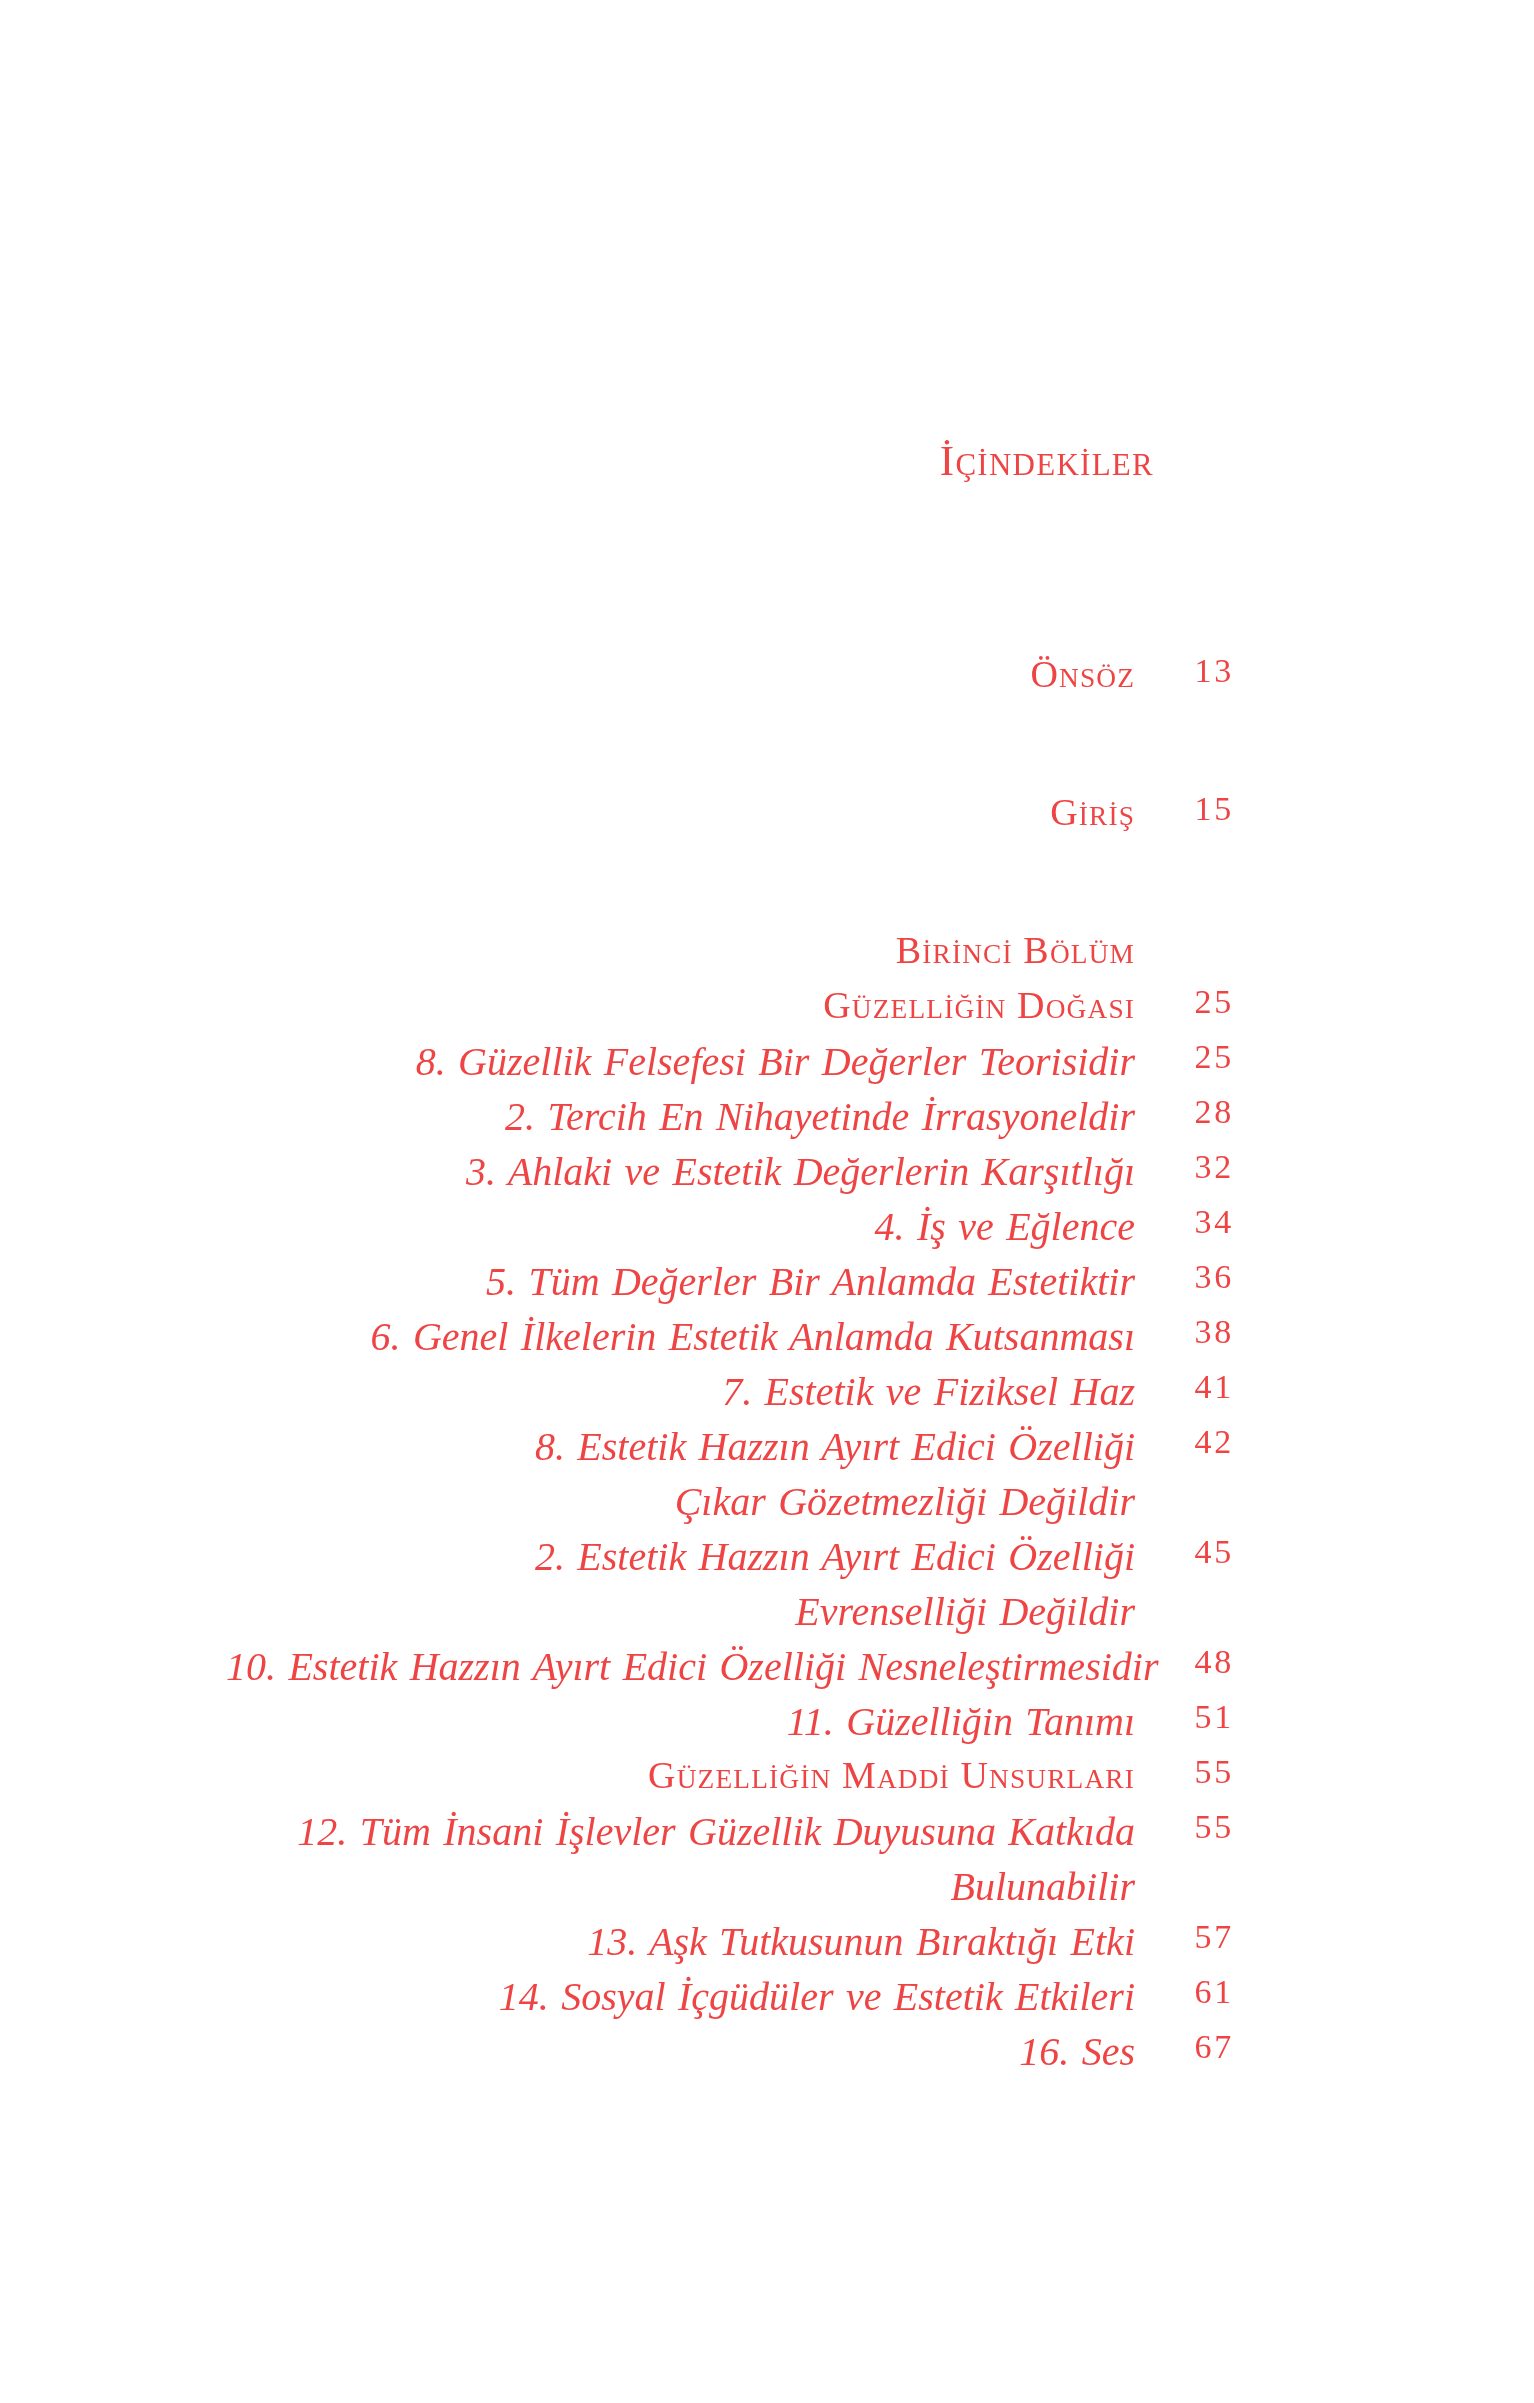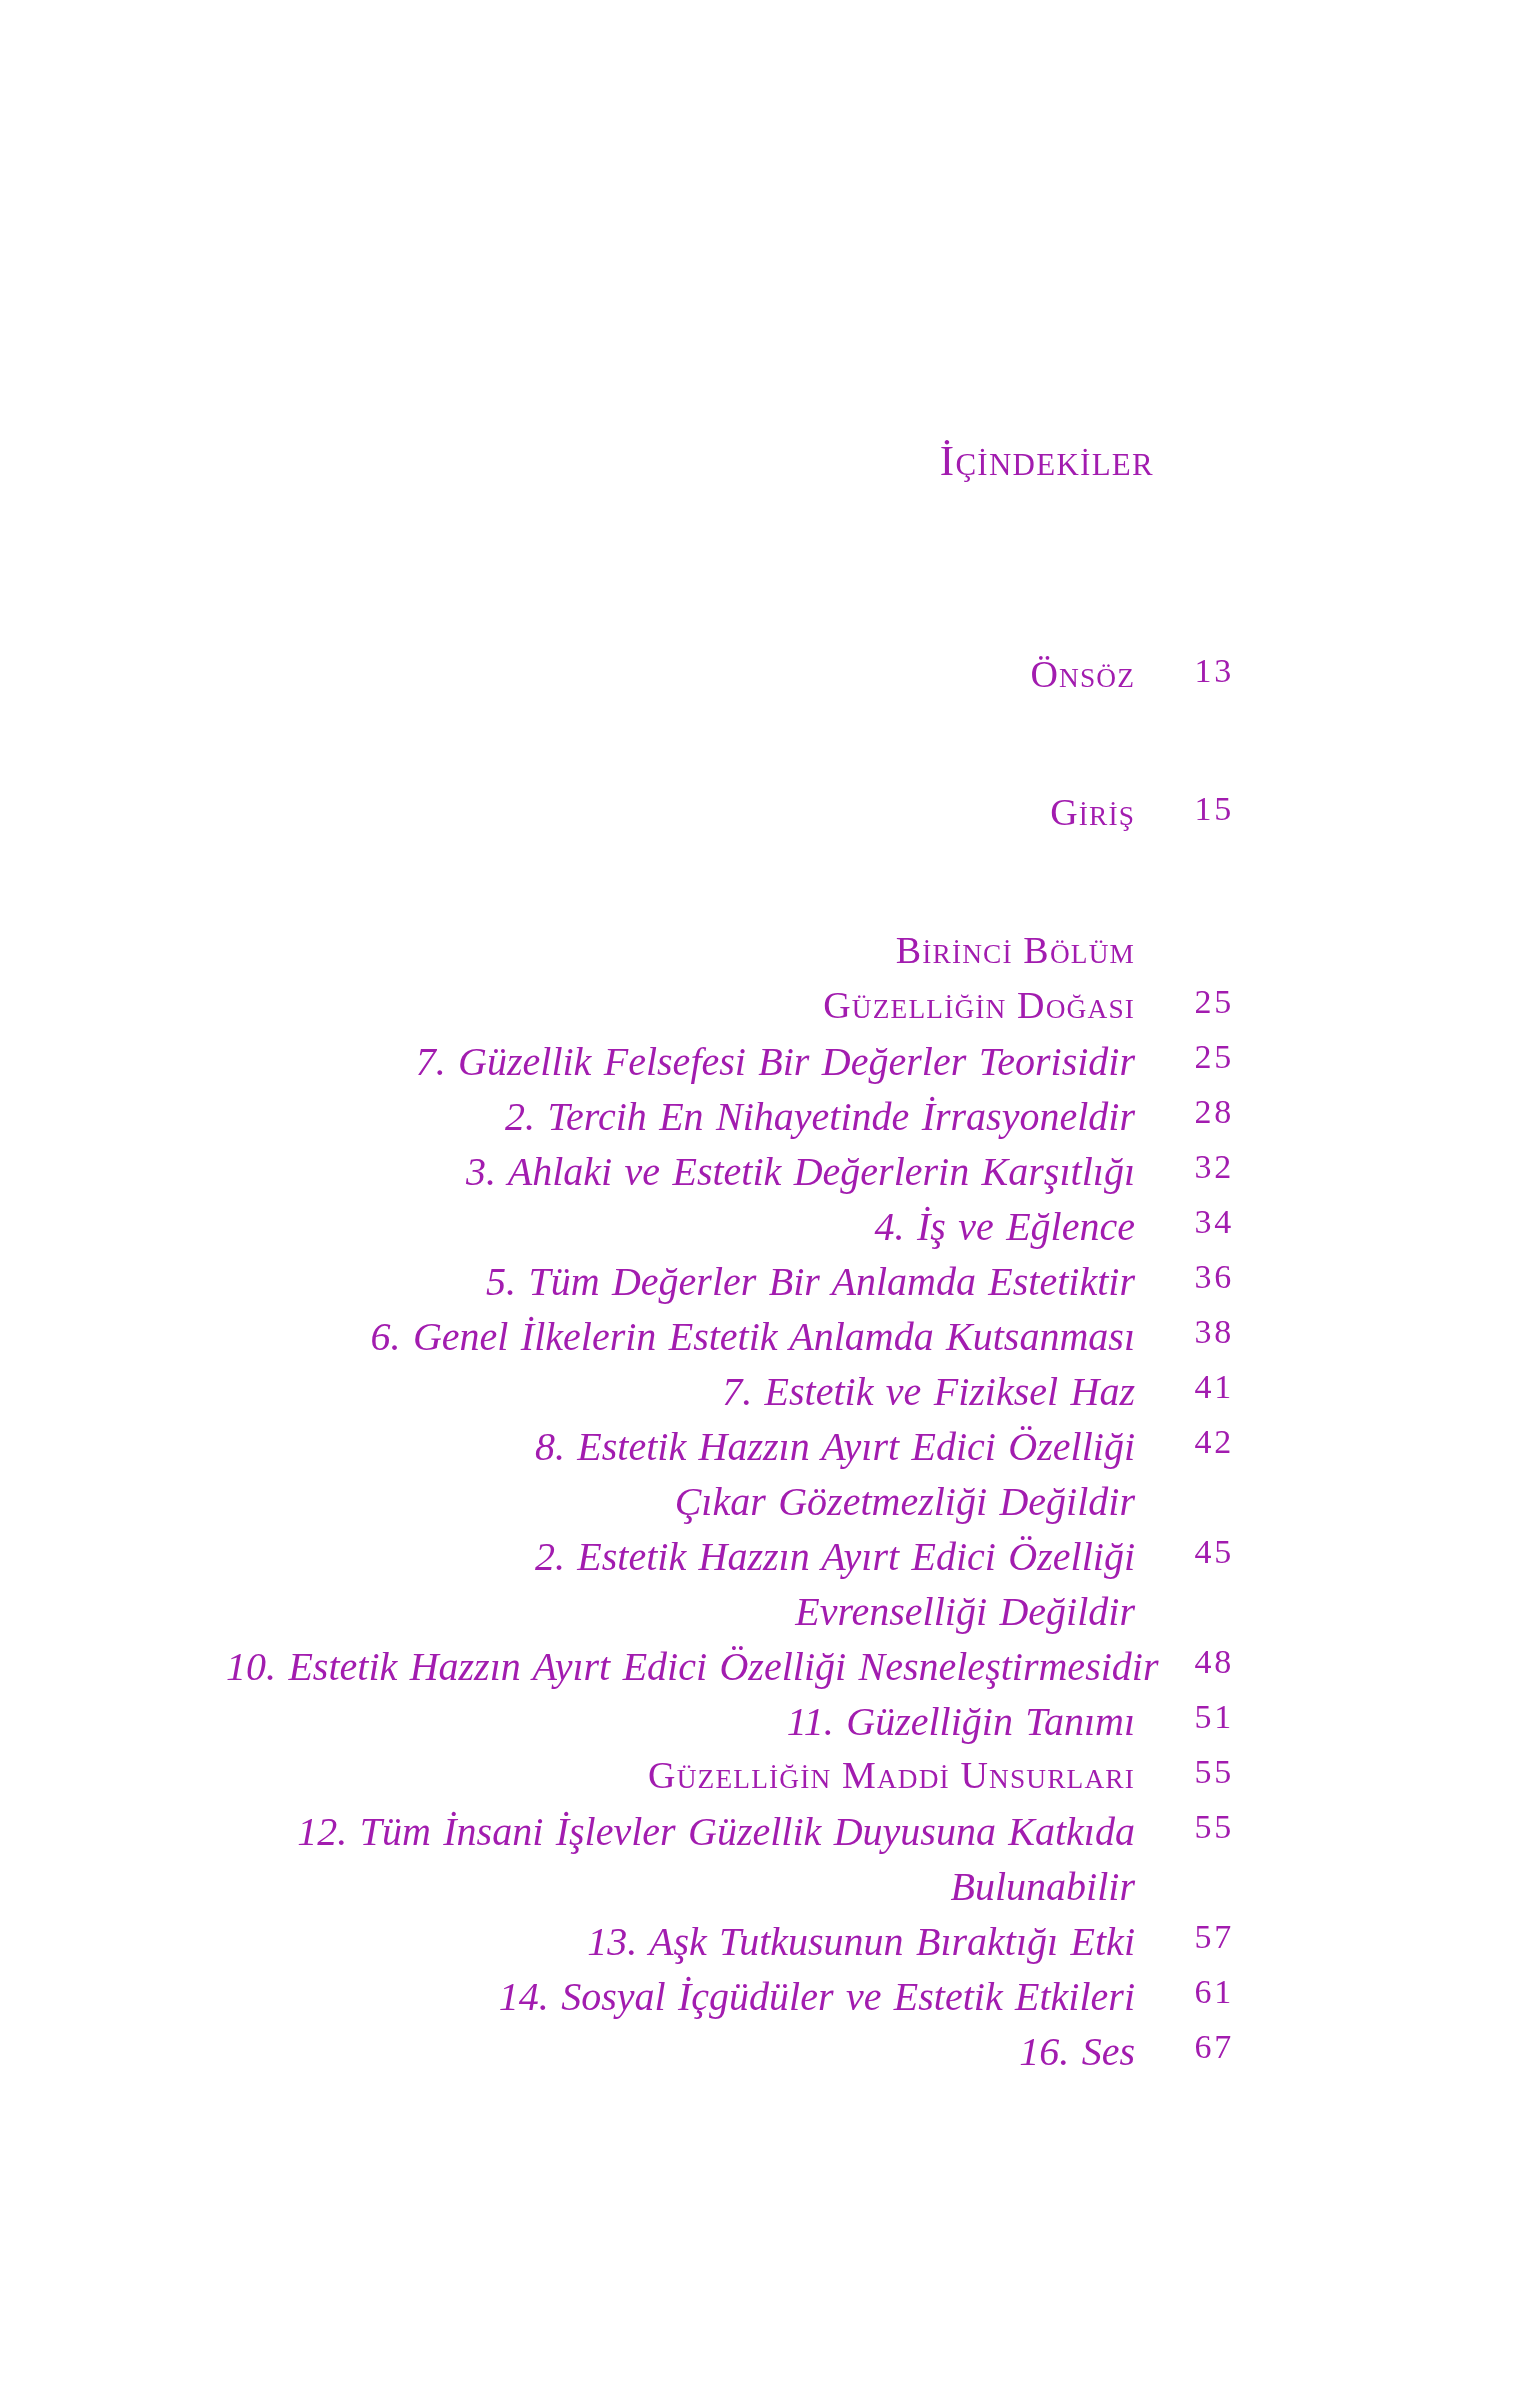--- a/index.html
+++ b/index.html
@@ -12,7 +12,7 @@
     width: 1535px;
     height: 2403px;
     background: #ffffff;
-    color: #a21caf;
+    color: #ef4444;
     font-family: "Liberation Serif", "DejaVu Serif", serif;
     overflow: hidden;
   }

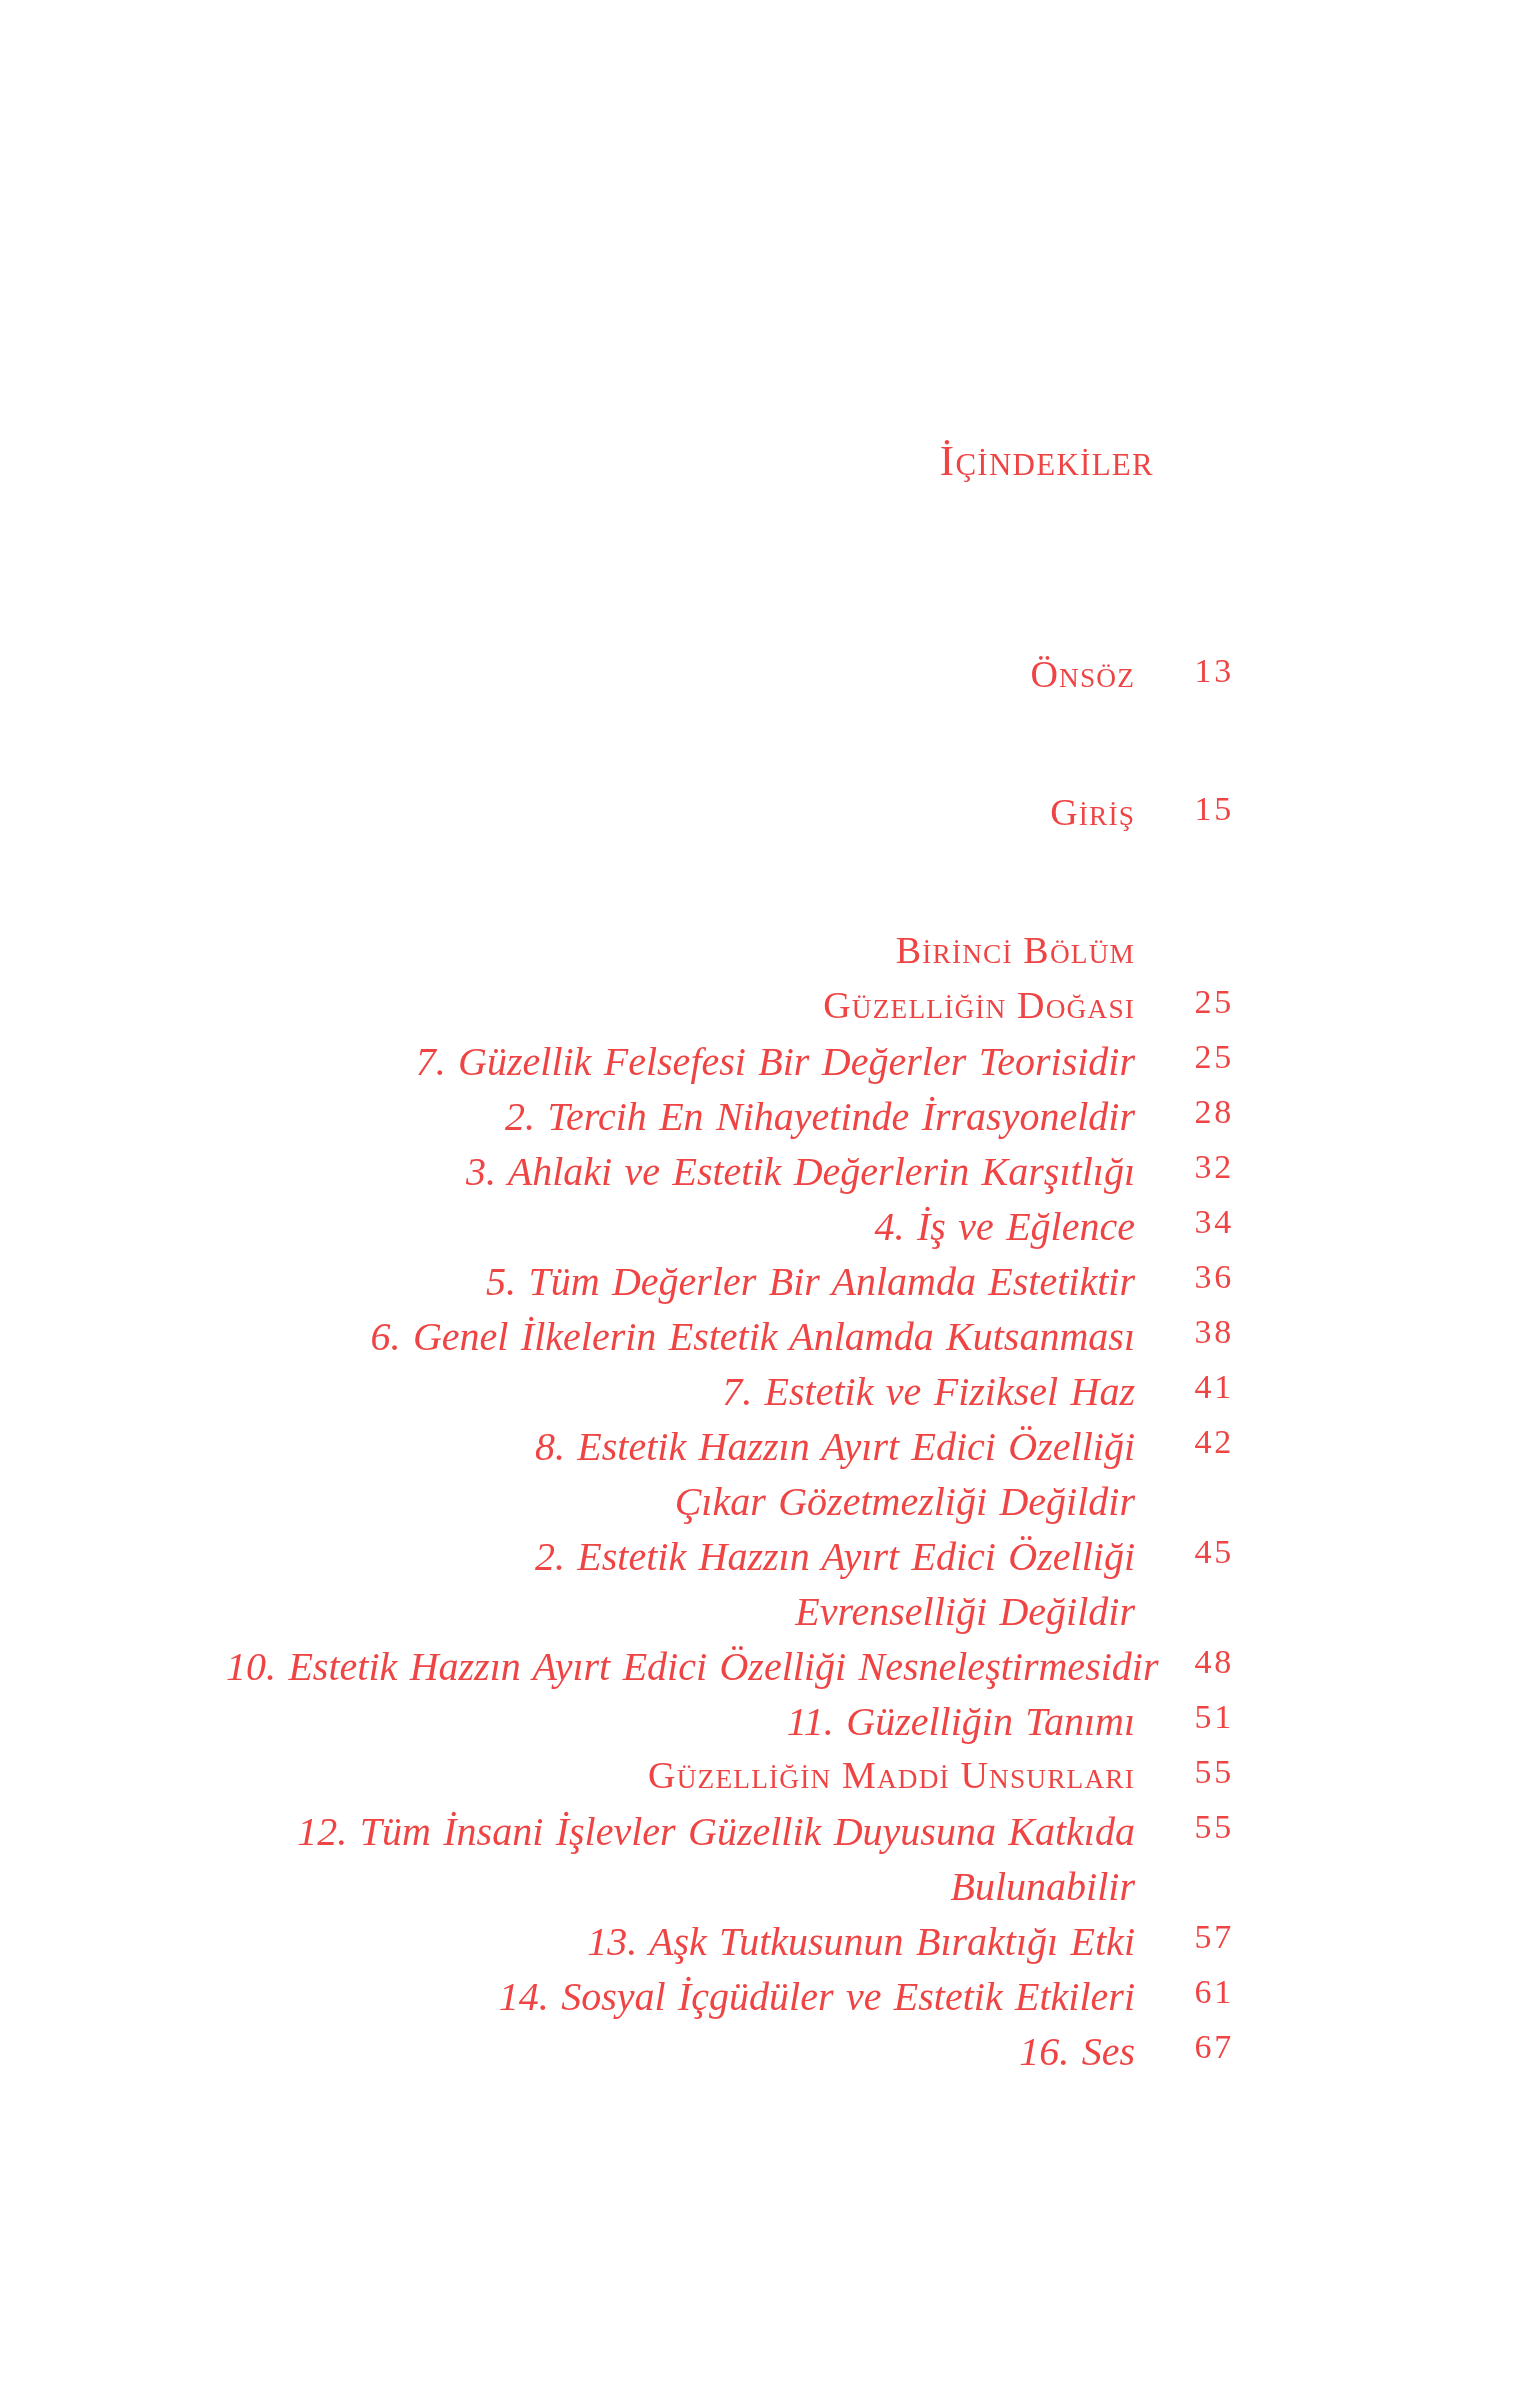--- a/index.html
+++ b/index.html
@@ -89,7 +89,7 @@
           <span class="page-cell">25</span>
         </div>
         <div class="row entry">
-          <span class="title-cell">7. Güzellik Felsefesi Bir Değerler Teorisidir</span>
+          <span class="title-cell">8. Güzellik Felsefesi Bir Değerler Teorisidir</span>
           <span class="page-cell">25</span>
         </div>
         <div class="row entry">

